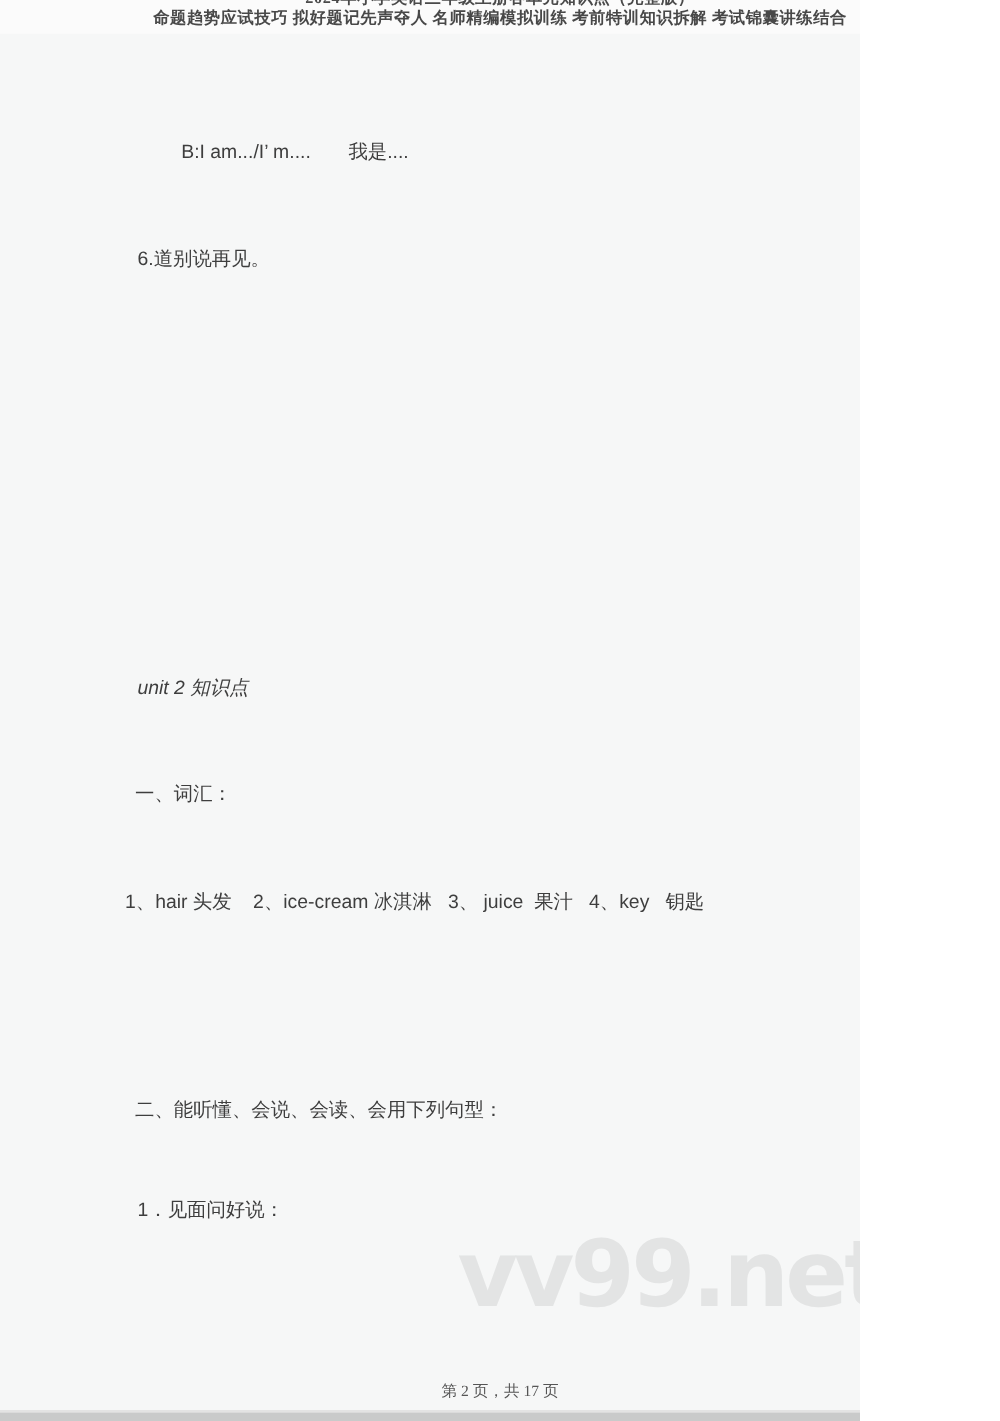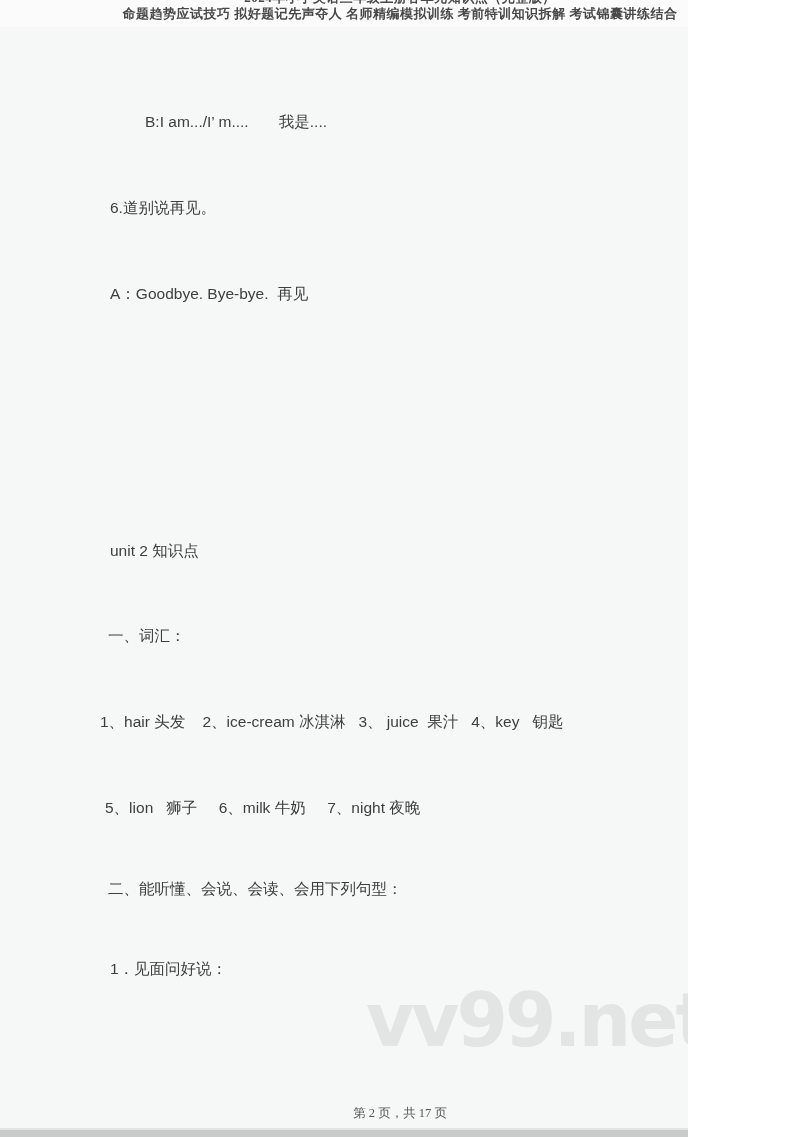--- a/index.html
+++ b/index.html
@@ -87,7 +87,6 @@
 
   <div class="para p0">B:I am.../I’ m....       我是....</div>
   <div class="para p1">6.道别说再见。</div>
-  <div class="para p2">A：Goodbye. Bye-bye.  再见</div>
   <div class="para p4">unit 2 知识点</div>
   <div class="para p5">一、词汇：</div>
   <div class="para p6">1、hair 头发    2、ice-cream 冰淇淋   3、 juice  果汁   4、key   钥匙</div>

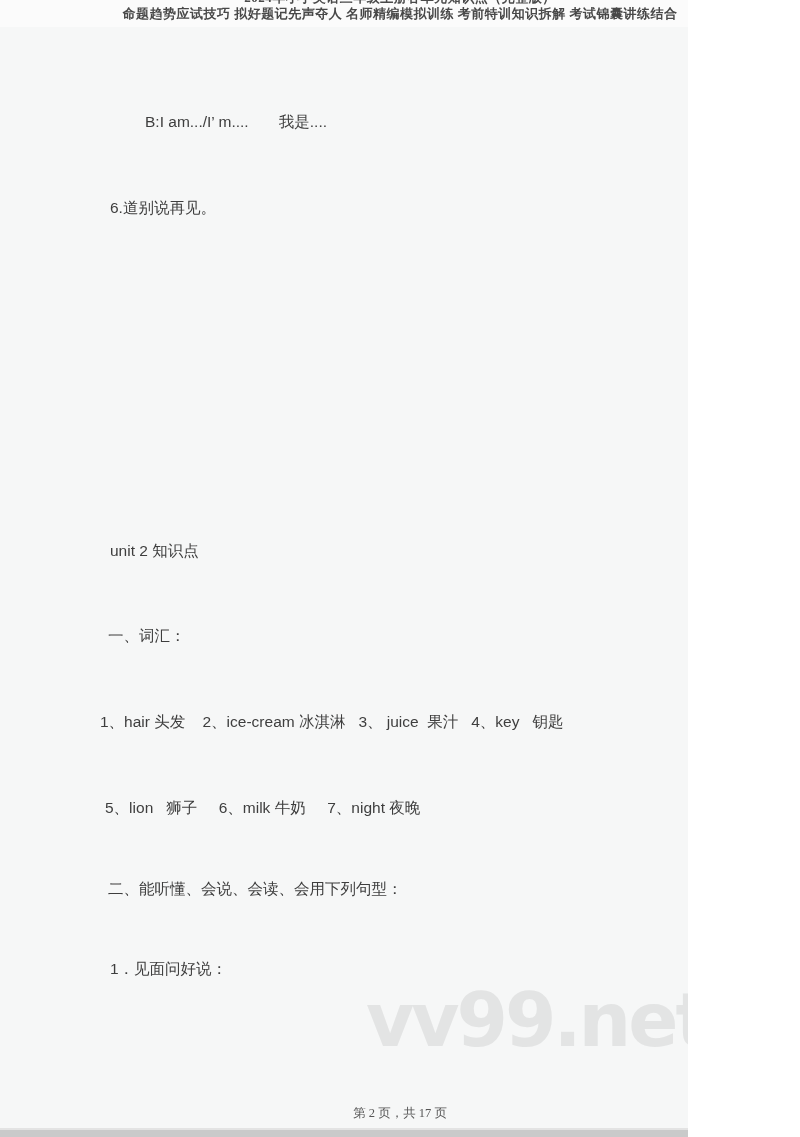--- a/index.html
+++ b/index.html
@@ -69,7 +69,7 @@
   .p1{top:198px;left:110px;}
   .p2{top:284px;left:110px;}
   .p3{top:369px;left:110px;}
-  .p4{top:541px;left:110px;}
+  .p4{top:541px;left:110px;font-style:italic;}
   .p5{top:626px;left:108px;}
   .p6{top:712px;left:100px;}
   .p7{top:798px;left:105px;}

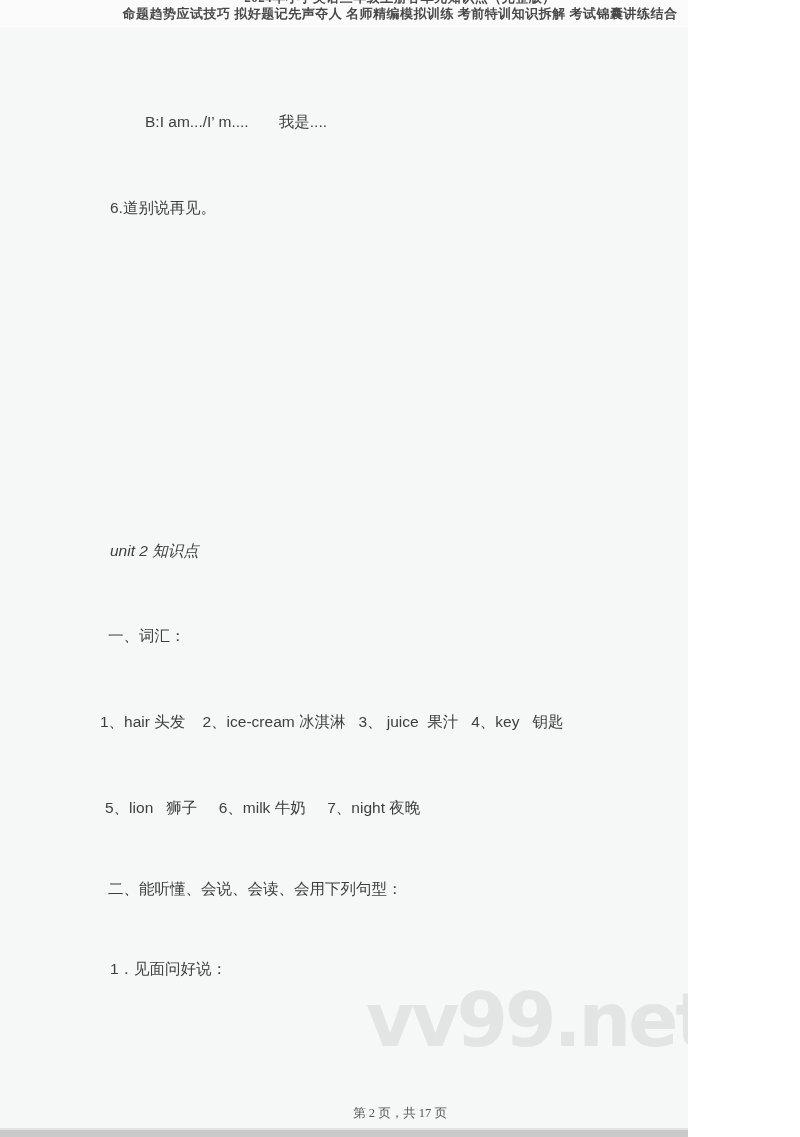--- a/index.html
+++ b/index.html
@@ -90,7 +90,6 @@
   <div class="para p4">unit 2 知识点</div>
   <div class="para p5">一、词汇：</div>
   <div class="para p6">1、hair 头发    2、ice-cream 冰淇淋   3、 juice  果汁   4、key   钥匙</div>
-  <div class="para p7">5、lion   狮子     6、milk 牛奶     7、night 夜晚</div>
   <div class="para p8">二、能听懂、会说、会读、会用下列句型：</div>
   <div class="para p9">1．见面问好说：</div>
 

